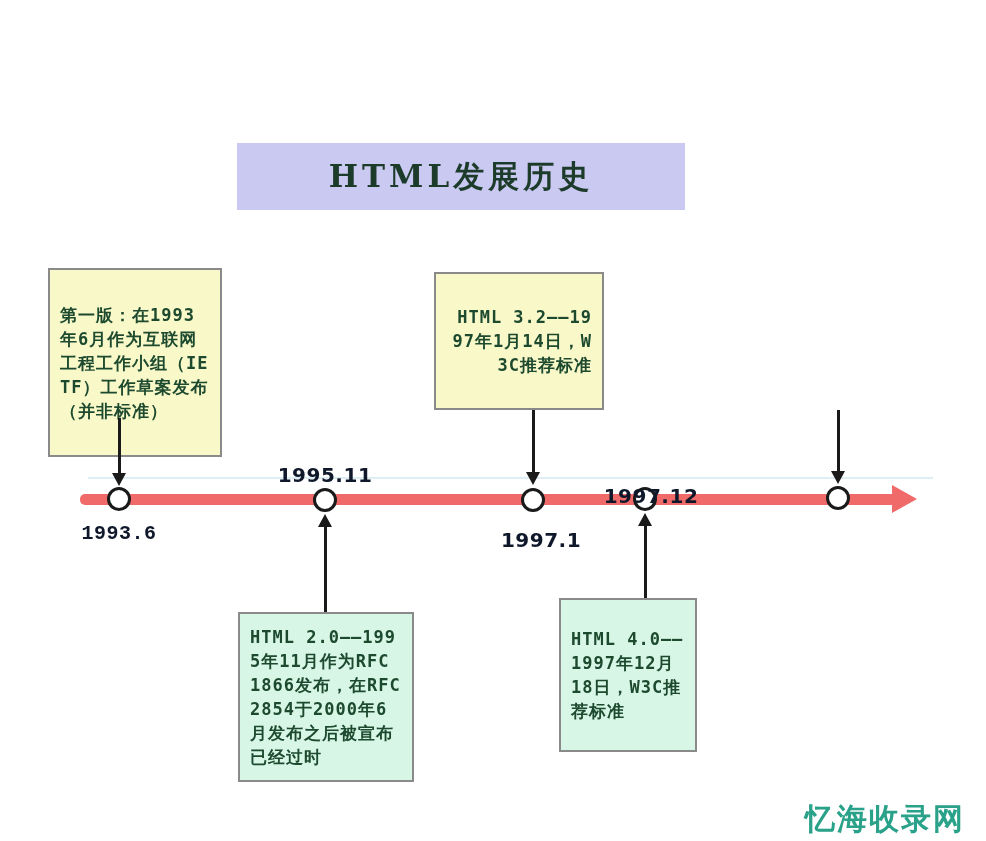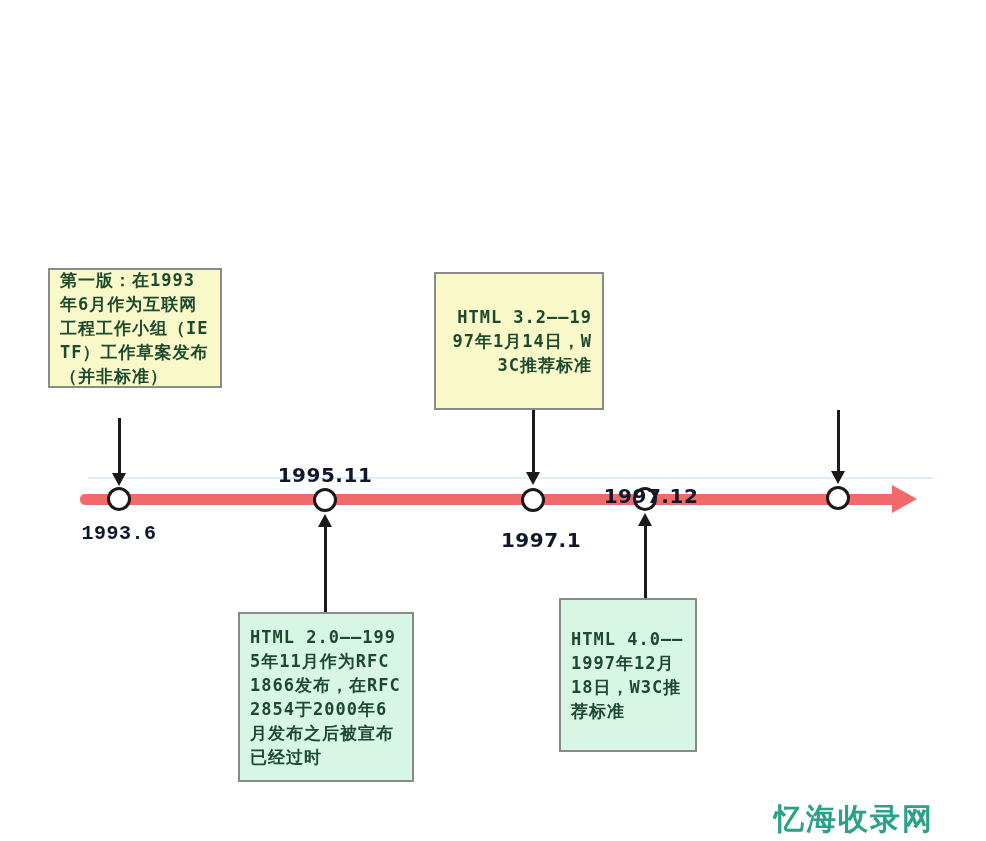--- a/index.html
+++ b/index.html
@@ -106,6 +106,9 @@
 
 <div id="canvas">
 
+  <div class="title-banner">
+    <span class="title-text">HTML发展历史</span>
+  </div>
 
   <div class="guide-line"></div>
 

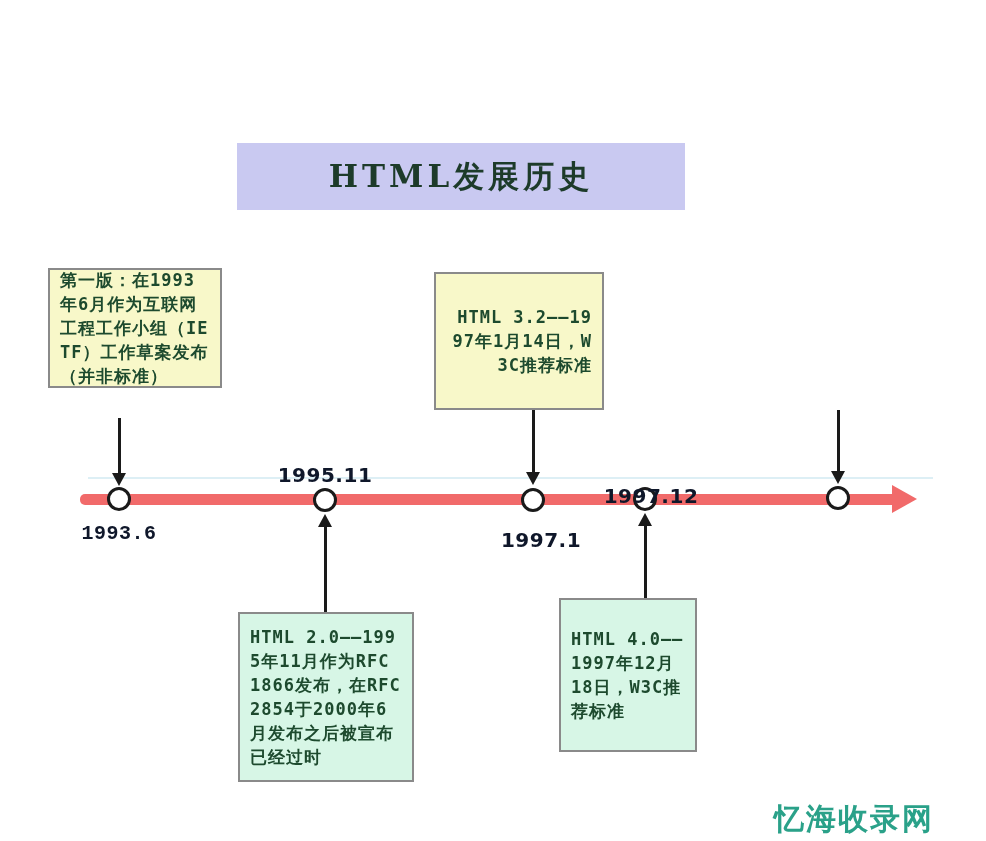--- a/index.html
+++ b/index.html
@@ -36,7 +36,7 @@
   }
   .yellow{background:#f8f8c9;}
   .green{background:#d7f6e6;}
-  #box-first {left:48px; top:268px;width:174px;height:120px;}
+  #box-first {left:48px; top:268px;width:174px;height:189px;}
   #box-html32{left:434px;top:272px;width:170px;height:138px;text-align:right;}
   #box-html5 {left:753px;top:272px;width:172px;height:138px;}
   #box-html2 {left:238px;top:612px;width:176px;height:170px;}

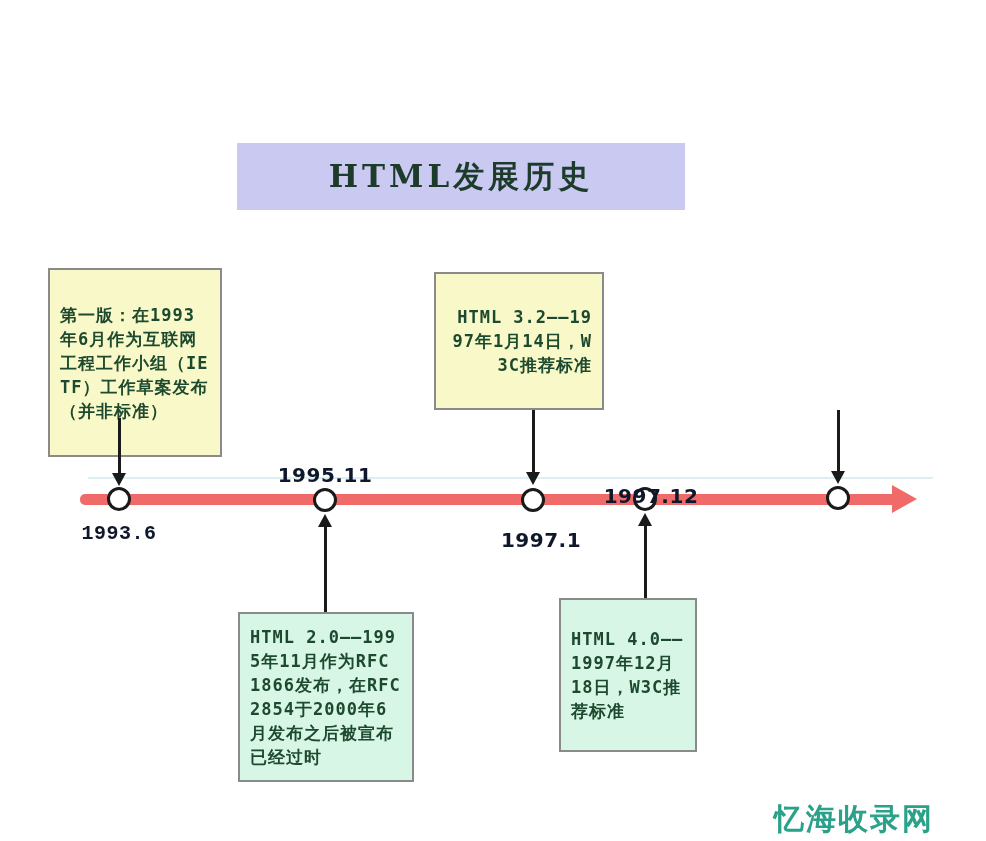--- a/index.html
+++ b/index.html
@@ -95,7 +95,7 @@
   #line-a5{left:644px;top:526px;height:72px;} #head-a5{left:638px;top:513px;}
   
   .watermark{
-    position:absolute;left:774px;top:799px;
+    position:absolute;left:805px;top:799px;
     font-size:30px;font-weight:800;color:#2aa189;
     letter-spacing:2px;white-space:nowrap;
     font-family:"DejaVu Sans","Liberation Sans",sans-serif;

